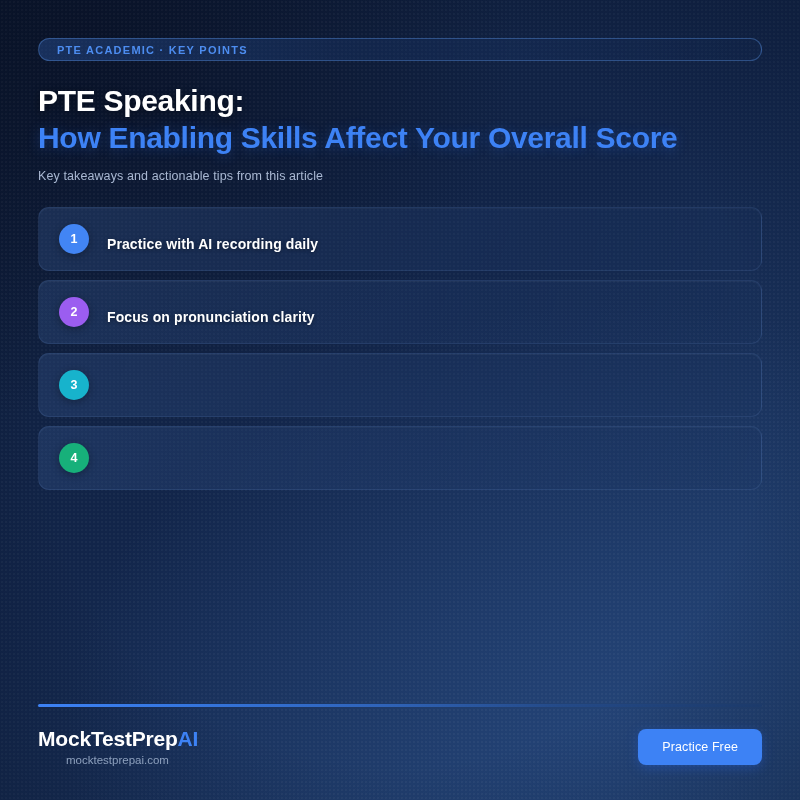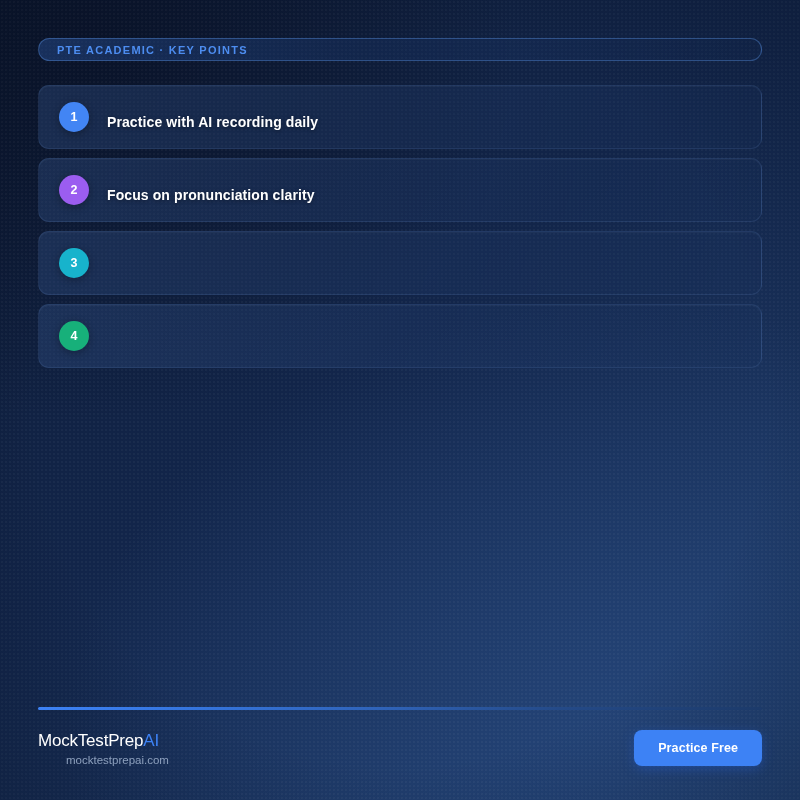--- a/index.html
+++ b/index.html
@@ -189,6 +189,11 @@
       <span class="eyebrow-text">PTE ACADEMIC · KEY POINTS</span>
     </div>
 
+    <div class="title-block">
+      <div class="title-line1">PTE Speaking:</div>
+      <div class="title-line2">How Enabling Skills Affect Your Overall Score</div>
+      <div class="subtitle">Key takeaways and actionable tips from this article</div>
+    </div>
 
     <div class="cards">
 

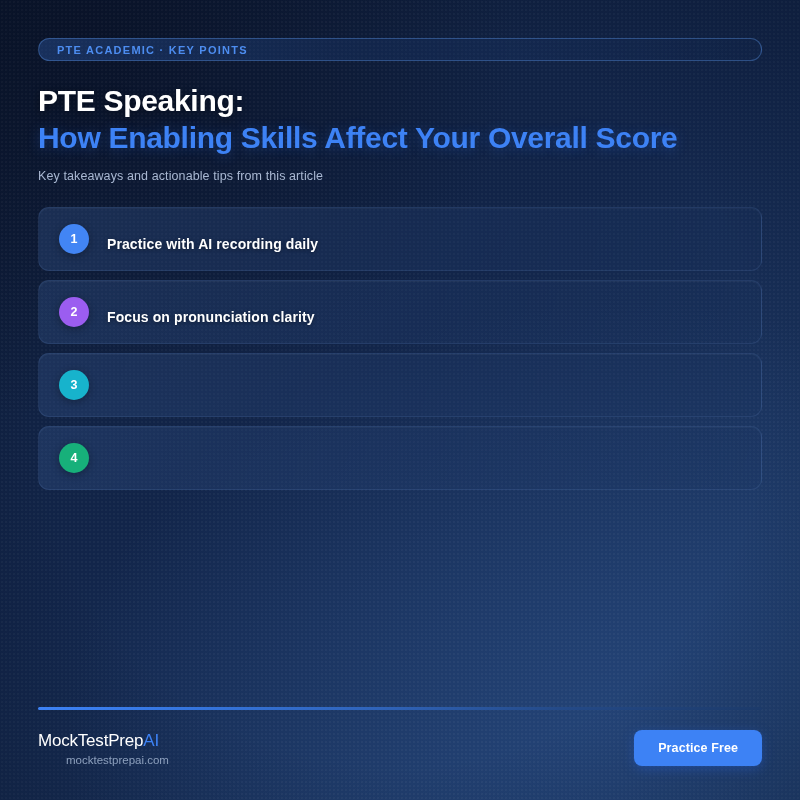--- a/index.html
+++ b/index.html
@@ -151,8 +151,8 @@
   }
   .brand-name {
     color: #ffffff;
-    font-size: 17px;
-    font-weight: normal;
+    font-size: 21px;
+    font-weight: bold;
     letter-spacing: -0.2px;
   }
   .brand-name .accent { color: #3d82f5; }

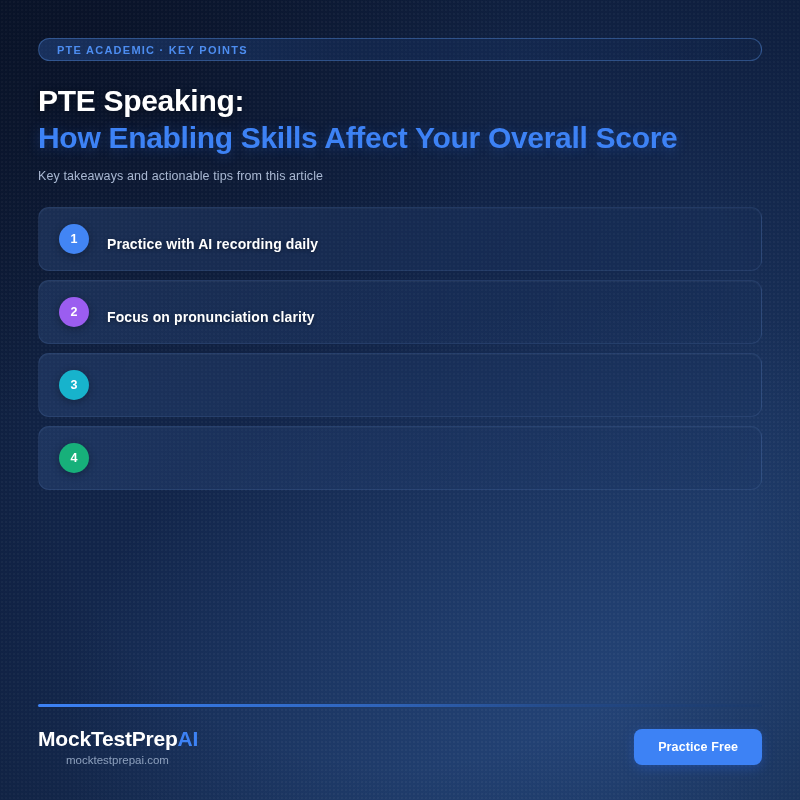--- a/index.html
+++ b/index.html
@@ -166,7 +166,7 @@
     background: #3d82f5;
     color: #ffffff;
     font-size: 12.5px;
-    font-weight: bold;
+    font-weight: normal;
     border: none;
     border-radius: 8px;
     padding: 11px 24px;

